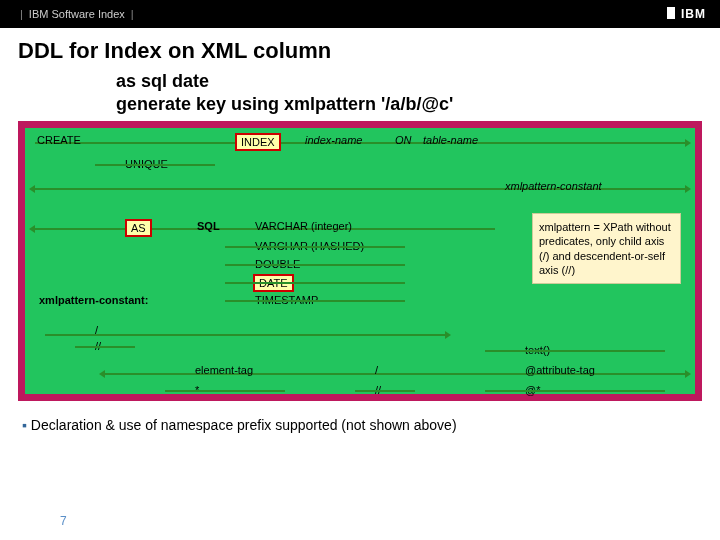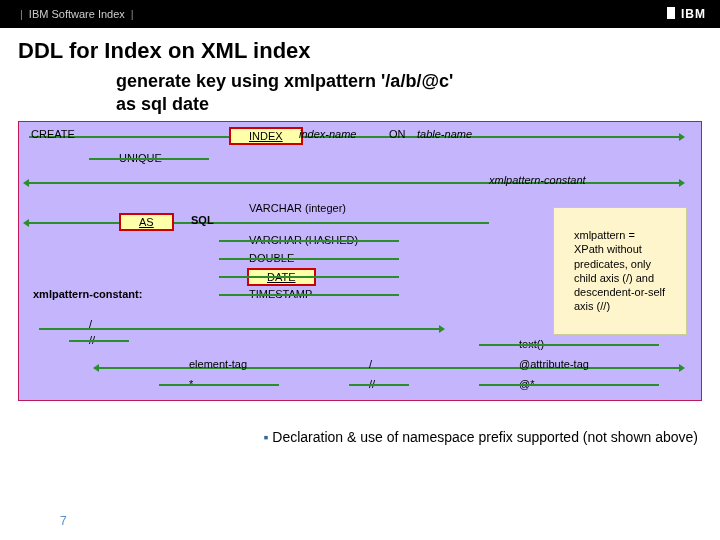--- a/index.html
+++ b/index.html
@@ -41,7 +41,7 @@
   </div>
 </div>
 
-<div class="title">DDL for Index on XML index</div>
+<div class="title">DDL for Index on XML column</div>
 
 <div class="code">
   <div class="l2">generate key using xmlpattern '/a/b/@c'</div>

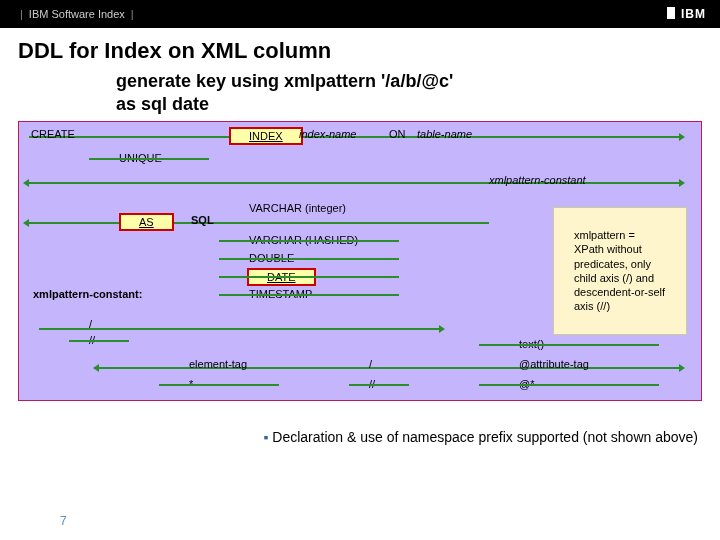--- a/index.html
+++ b/index.html
@@ -44,8 +44,8 @@
 <div class="title">DDL for Index on XML column</div>
 
 <div class="code">
+  <div class="l2">as sql date</div>
   <div class="l2">generate key using xmlpattern '/a/b/@c'</div>
-  <div class="l2">as sql date</div>
 </div>
 
 <div class="diagram">

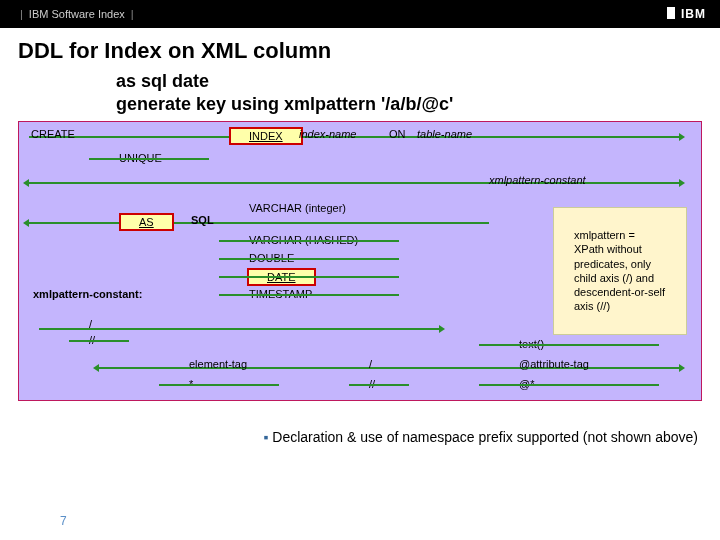--- a/index.html
+++ b/index.html
@@ -12,7 +12,7 @@
   .title { font-size: 22px; font-weight: bold; margin: 10px 18px 6px; }
   .code { font-size: 18px; font-weight: bold; margin-left: 68px; line-height: 1.25; }
   .code .l2 { margin-left: 48px; }
-  .diagram { background: #c4b5fd; border: 1px solid #be185d; margin: 6px 18px 9px; height: 280px; position: relative; font-size: 11px; font-family: Arial, sans-serif; }
+  .diagram { background: #22c55e; border: 7px solid #be185d; margin: 6px 18px 9px; height: 280px; position: relative; font-size: 11px; font-family: Arial, sans-serif; }
   .diagram div { position: absolute; }
   .box { border: 2px solid #cc0000; padding: 1px 18px; background: #ffffaa; text-decoration: underline; }
   .lbl { white-space: nowrap; }

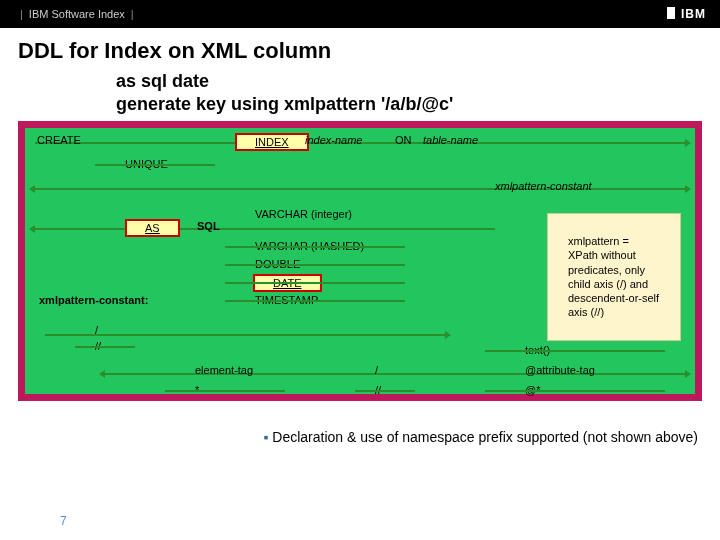--- a/index.html
+++ b/index.html
@@ -14,7 +14,7 @@
   .code .l2 { margin-left: 48px; }
   .diagram { background: #22c55e; border: 7px solid #be185d; margin: 6px 18px 9px; height: 280px; position: relative; font-size: 11px; font-family: Arial, sans-serif; }
   .diagram div { position: absolute; }
-  .box { border: 2px solid #cc0000; padding: 1px 18px; background: #ffffaa; text-decoration: underline; }
+  .box { border: 2px solid #cc0000; padding: 1px 4px; background: #ffffaa; }
   .lbl { white-space: nowrap; }
   .it { font-style: italic; }
   .note { background: #fff5cc; border: 1px solid #cc9; padding: 20px; font-size: 11px; width: 134px; line-height: 1.3; }

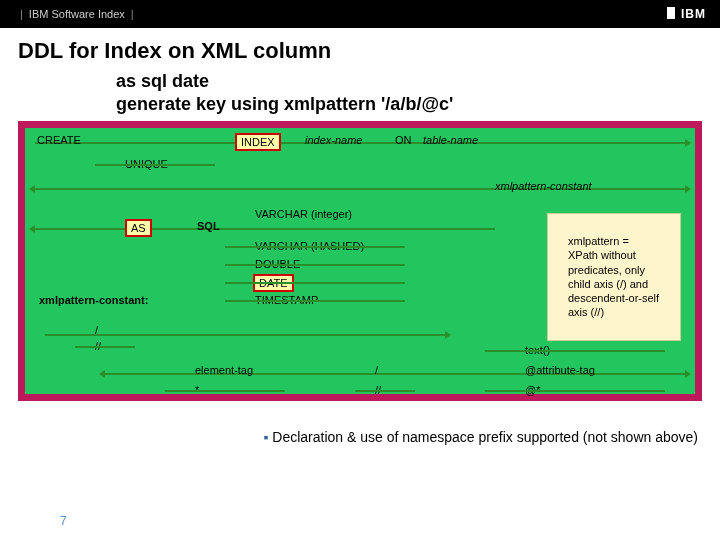--- a/index.html
+++ b/index.html
@@ -54,7 +54,7 @@
   <div class="lbl" style="left:12px; top:6px;">CREATE</div>
   <div class="box" style="left:210px; top:5px;">INDEX</div>
   <div class="lbl it" style="left:280px; top:6px;">index-name</div>
-  <div class="lbl" style="left:370px; top:6px;">ON</div>
+  <div class="lbl" style="left:370px; top:6px;font-style:italic;">ON</div>
   <div class="lbl it" style="left:398px; top:6px;">table-name</div>
   <div class="lbl" style="left:100px; top:30px;">UNIQUE</div>
   <div class="hline" style="left:70px; top:36px; width:120px;"></div>

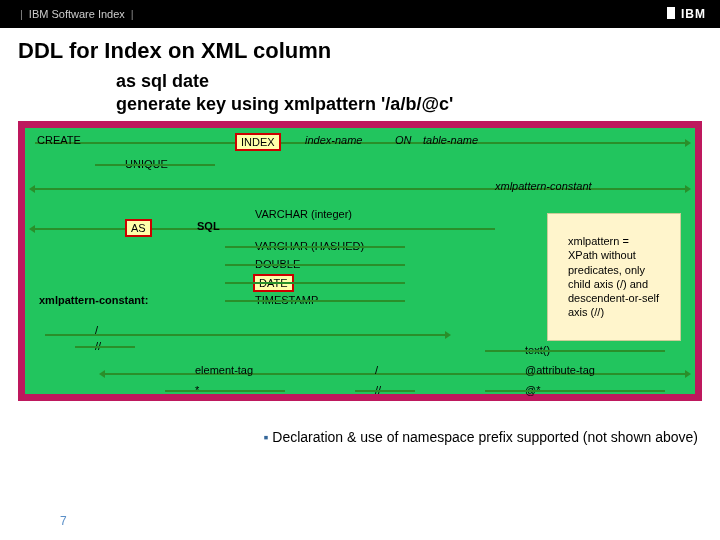--- a/index.html
+++ b/index.html
@@ -60,7 +60,7 @@
   <div class="hline" style="left:70px; top:36px; width:120px;"></div>
 
   <div class="hline arrow-r arrow-l" style="left:10px; top:60px; width:650px;"></div>
-  <div class="lbl it" style="left:470px; top:52px;">xmlpattern-constant</div>
+  <div class="lbl it" style="left:480px; top:52px;">xmlpattern-constant</div>
 
   <div class="hline arrow-l" style="left:10px; top:100px; width:460px;"></div>
   <div class="box" style="left:100px; top:91px;">AS</div>

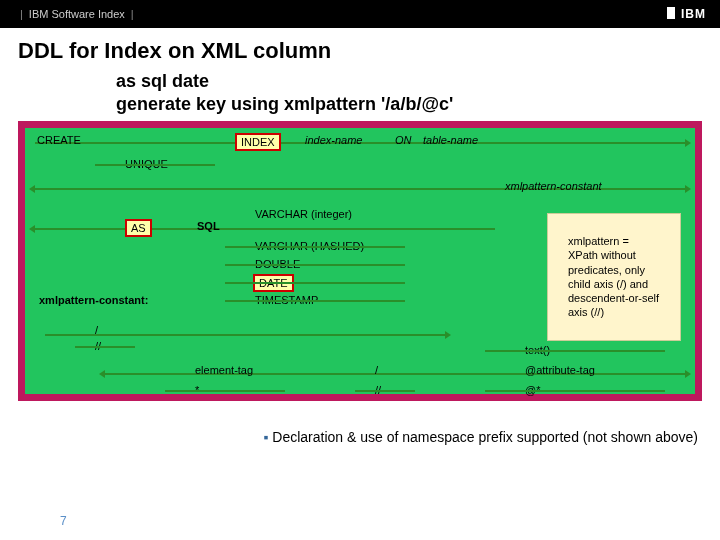--- a/index.html
+++ b/index.html
@@ -65,7 +65,7 @@
   <div class="hline arrow-l" style="left:10px; top:100px; width:460px;"></div>
   <div class="box" style="left:100px; top:91px;">AS</div>
   <div class="lbl" style="left:172px; top:92px;font-weight:bold;">SQL</div>
-  <div class="lbl" style="left:230px; top:80px;">VARCHAR (integer)</div>
+  <div class="lbl" style="left:230px; top:92px;">VARCHAR (integer)</div>
   <div class="lbl" style="left:230px; top:112px;">VARCHAR (HASHED)</div>
   <div class="hline" style="left:200px; top:118px; width:180px;"></div>
   <div class="lbl" style="left:230px; top:130px;">DOUBLE</div>

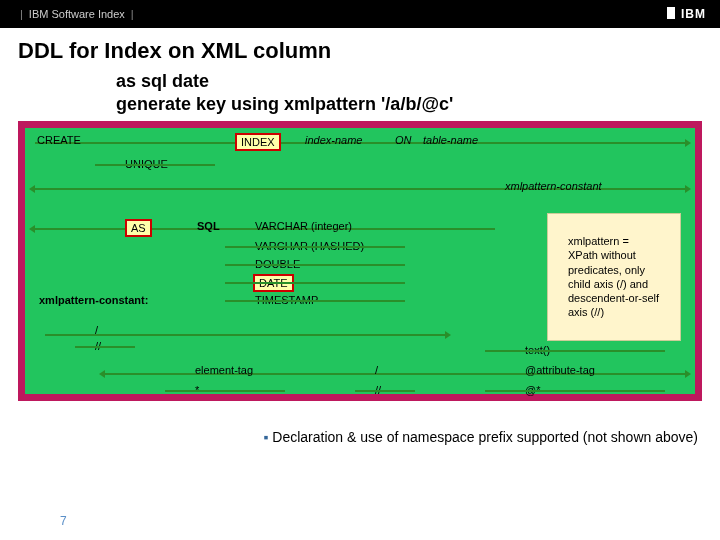--- a/index.html
+++ b/index.html
@@ -17,7 +17,7 @@
   .box { border: 2px solid #cc0000; padding: 1px 4px; background: #ffffaa; }
   .lbl { white-space: nowrap; }
   .it { font-style: italic; }
-  .note { background: #fff5cc; border: 1px solid #cc9; padding: 20px; font-size: 11px; width: 134px; line-height: 1.3; }
+  .note { background: #fff5cc; border: 1px solid #cc9; padding: 6px; font-size: 11px; width: 149px; line-height: 1.3; }
   .bullet { font-size: 14px; margin: 28px 22px; text-align: right; }
   .bullet::before { content: "▪ "; color: #369; }
   .pagenum { position: absolute; bottom: 12px; left: 60px; color: #5a8fc8; font-size: 12px; }

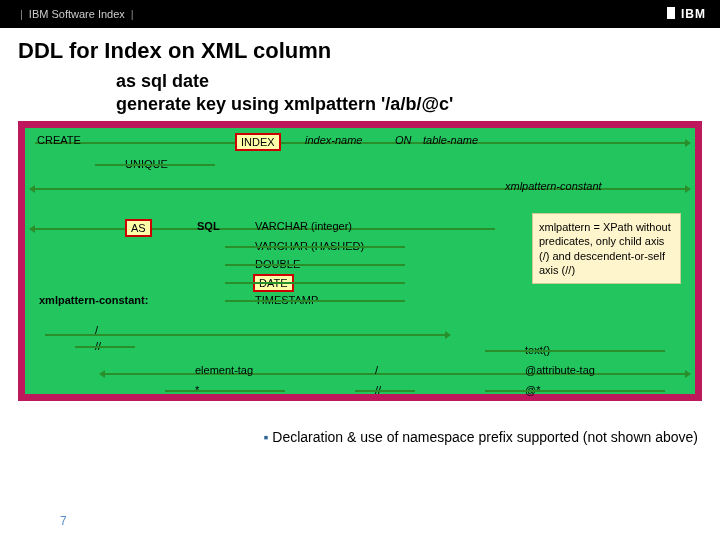--- a/index.html
+++ b/index.html
@@ -18,7 +18,7 @@
   .lbl { white-space: nowrap; }
   .it { font-style: italic; }
   .note { background: #fff5cc; border: 1px solid #cc9; padding: 6px; font-size: 11px; width: 149px; line-height: 1.3; }
-  .bullet { font-size: 14px; margin: 28px 22px; text-align: right; }
+  .bullet { font-size: 14px; margin: 16px 22px; }
   .bullet::before { content: "▪ "; color: #369; }
   .pagenum { position: absolute; bottom: 12px; left: 60px; color: #5a8fc8; font-size: 12px; }
   .hline { height: 2px; background: #2a8f2a; }

